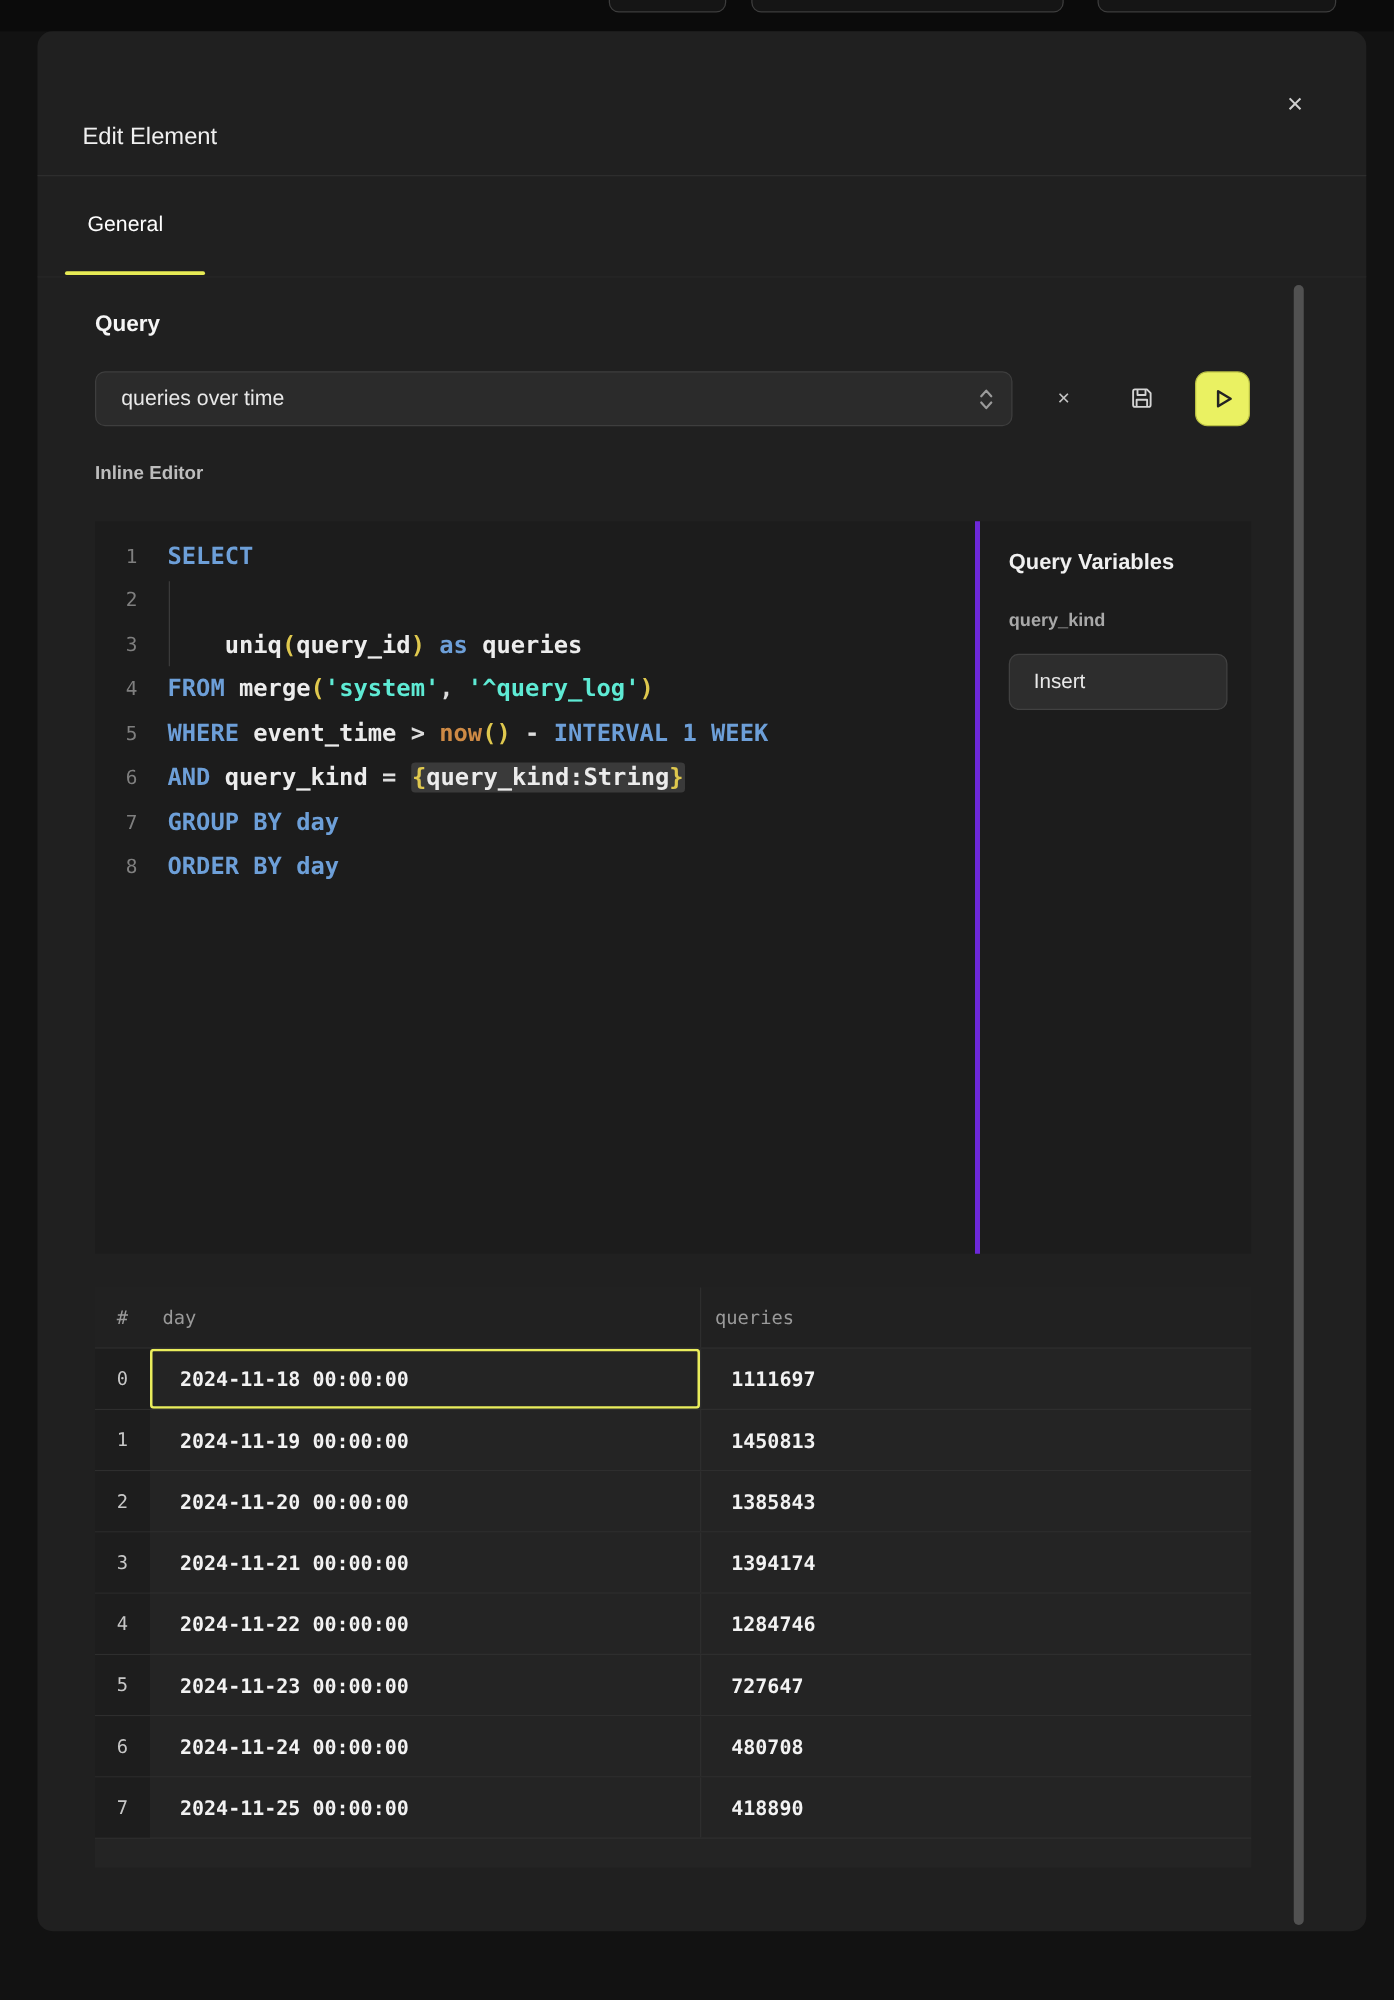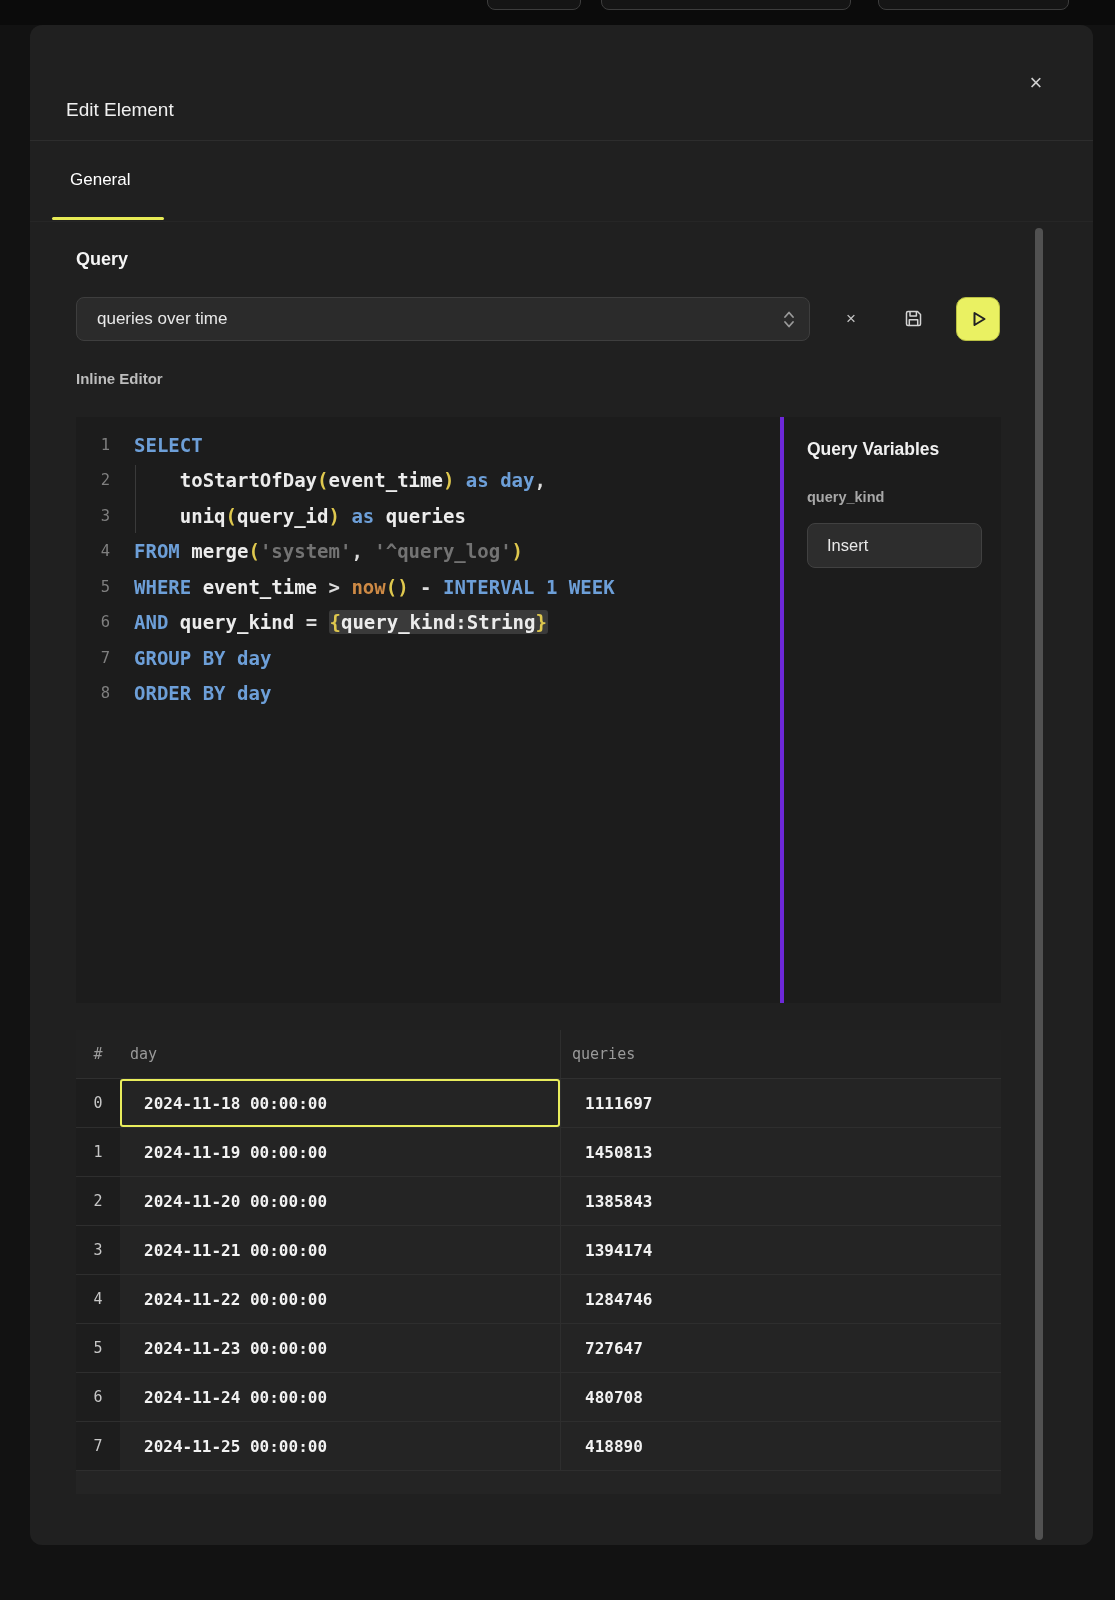--- a/index.html
+++ b/index.html
@@ -145,7 +145,6 @@
           </div>
           <div class="code-line">
             <span class="gutter">2</span>
-            <span class="code-text"><span class="tk-w">    </span><span class="tk-f">toStartOfDay</span><span class="tk-p">(</span><span class="tk-i">event_time</span><span class="tk-p">)</span><span class="tk-w"> </span><span class="tk-k">as</span><span class="tk-w"> </span><span class="tk-k">day</span><span class="tk-o">,</span></span>
           </div>
           <div class="code-line">
             <span class="gutter">3</span>

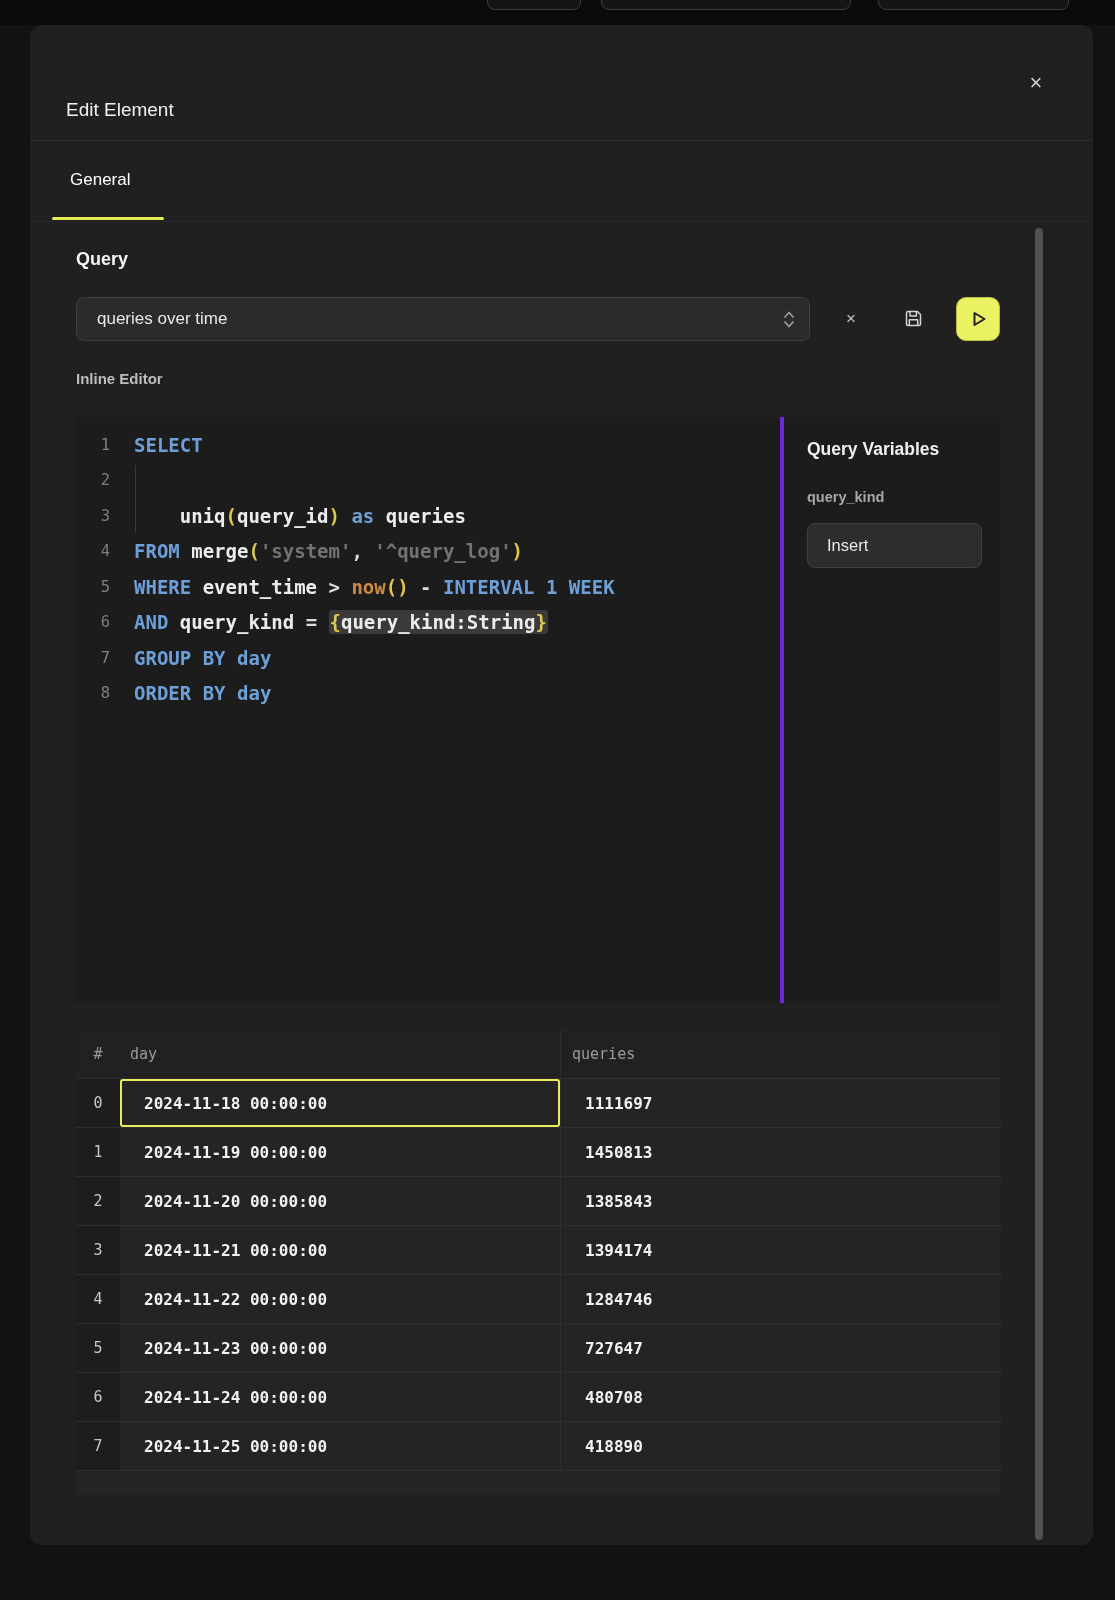--- a/index.html
+++ b/index.html
@@ -52,7 +52,7 @@
   .tk-k { color:#6D9FD8; }
   .tk-f, .tk-i { color:#ECECEC; }
   .tk-p { color:#DFC84E; }
-  .tk-s { color:#737373;text-align:right; }
+  .tk-s { color:#5eead4;text-align:right; }
   .tk-b { color:#CE8A45; }
   .tk-n { color:#6D9FD8; }
   .tk-o, .tk-w { color:#DCDCDC; }

